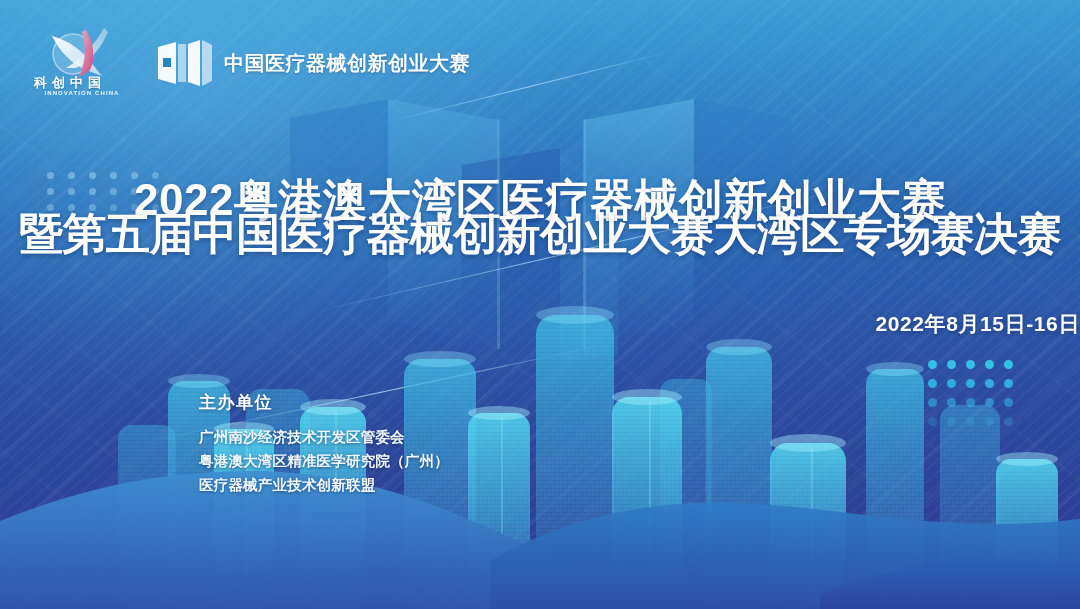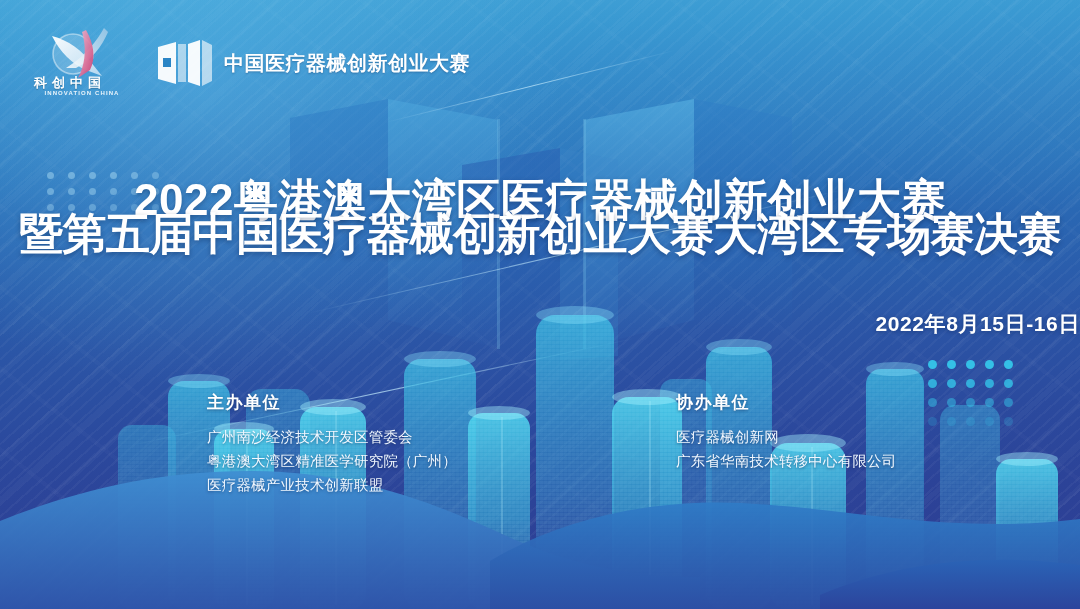--- a/index.html
+++ b/index.html
@@ -115,7 +115,7 @@
       margin-bottom:11px;text-shadow:0 1px 3px rgba(6,28,72,.45);}
   .org .line{font-size:14.5px;font-weight:400;color:#f2f8ff;line-height:24px;
       letter-spacing:.2px;text-shadow:0 1px 3px rgba(6,28,72,.5);white-space:nowrap;}
-  .org-left{left:199px;top:391px;margin-left:8px;}
+  .org-left{left:199px;top:391px;}
   .org-right{left:676px;top:391px;}
 </style>
 </head>

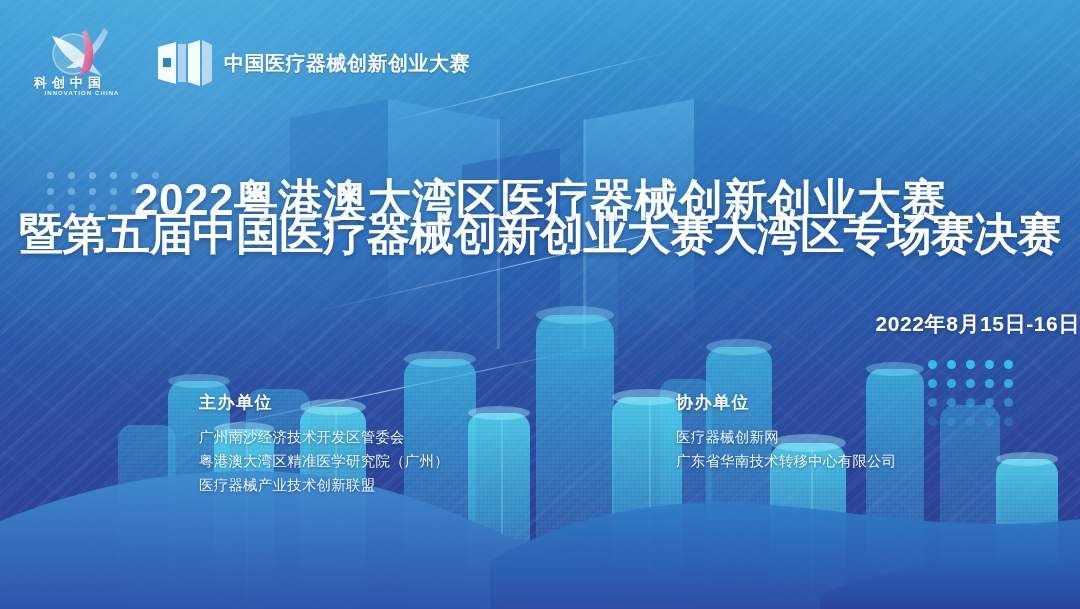--- a/index.html
+++ b/index.html
@@ -386,11 +386,6 @@
     <div class="line">医疗器械产业技术创新联盟</div>
   </div>
 
-  <div class="org org-right">
-    <div class="head">协办单位</div>
-    <div class="line">医疗器械创新网</div>
-    <div class="line">广东省华南技术转移中心有限公司</div>
-  </div>
 
 </div>
 

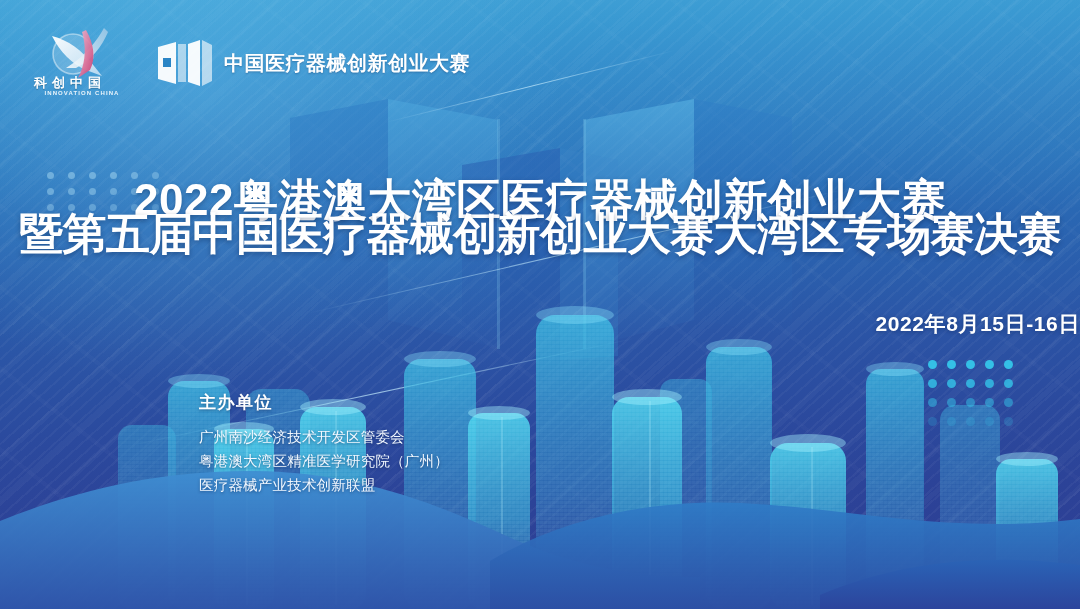--- a/index.html
+++ b/index.html
@@ -113,7 +113,7 @@
   .org{position:absolute;}
   .org .head{font-size:17px;font-weight:700;color:#ffffff;letter-spacing:1.5px;
       margin-bottom:11px;text-shadow:0 1px 3px rgba(6,28,72,.45);}
-  .org .line{font-size:14.5px;font-weight:400;color:#f2f8ff;line-height:24px;
+  .org .line{font-size:14.5px;font-weight:700;color:#f2f8ff;line-height:24px;
       letter-spacing:.2px;text-shadow:0 1px 3px rgba(6,28,72,.5);white-space:nowrap;}
   .org-left{left:199px;top:391px;}
   .org-right{left:676px;top:391px;}

